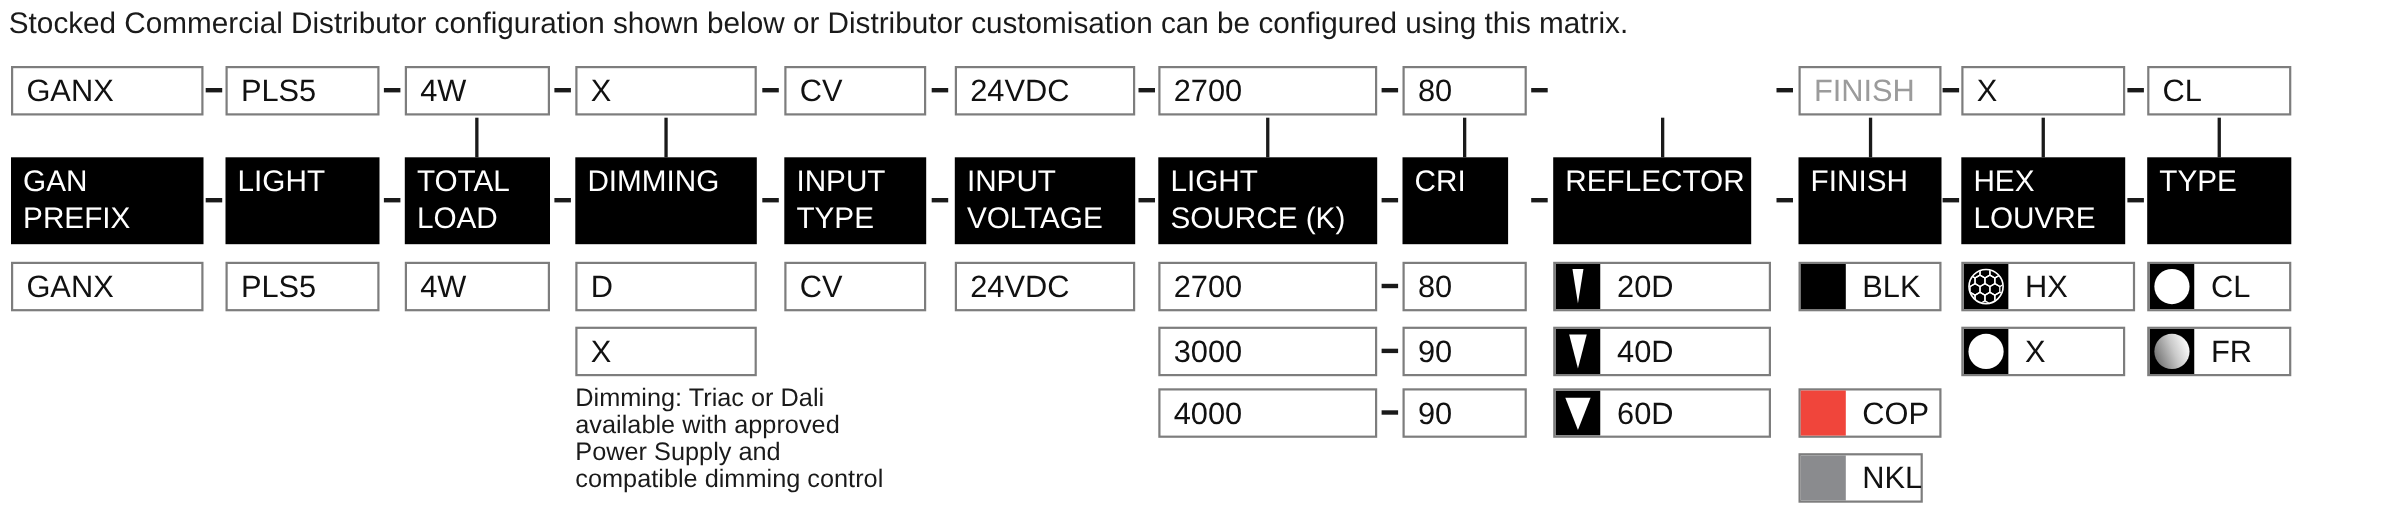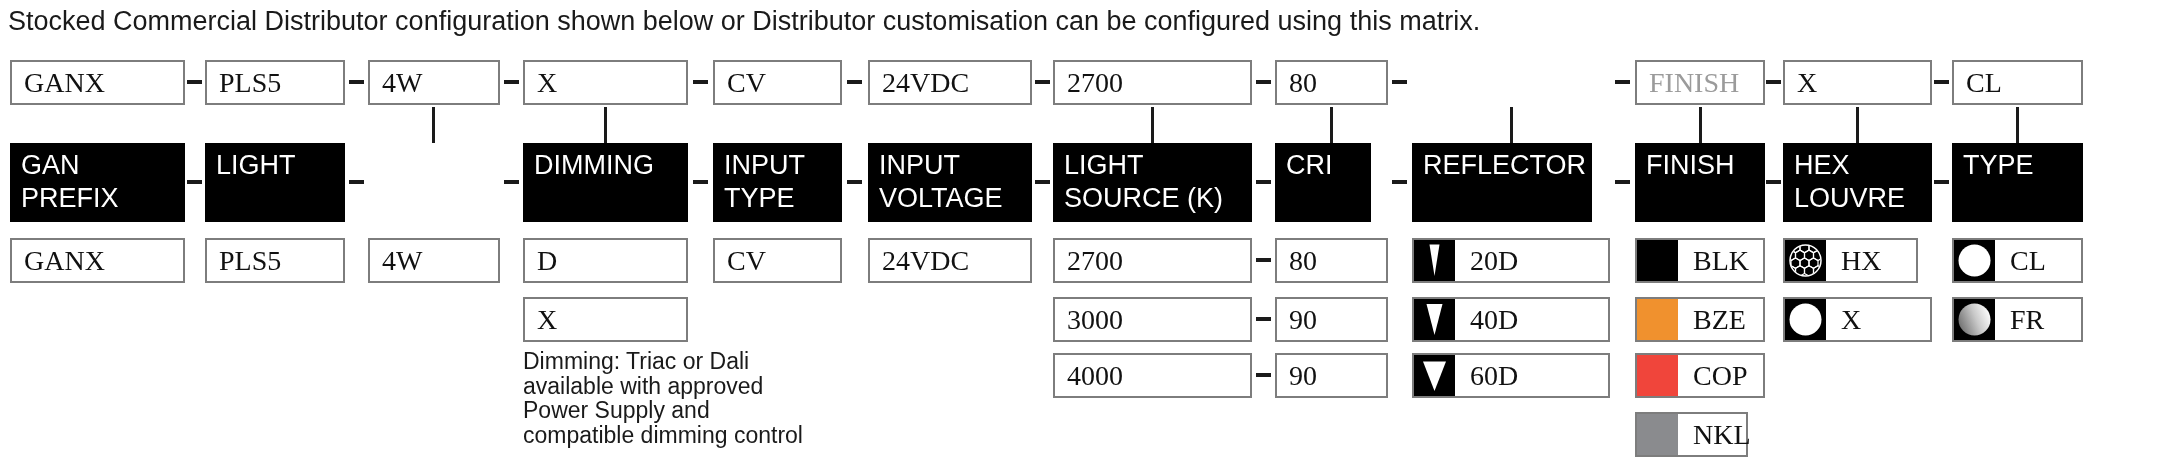--- a/index.html
+++ b/index.html
@@ -23,7 +23,7 @@
     font-size:28px;color:#111;
     white-space:nowrap;
   }
-  .box .lbl{margin-left:12px;font-family:Liberation Serif, serif;}
+  .box .lbl{margin-left:12px;}
   .box .lbl.after-icon{margin-left:56px;}
   .box.ghost{color:#9b9b9b;}
   .header{

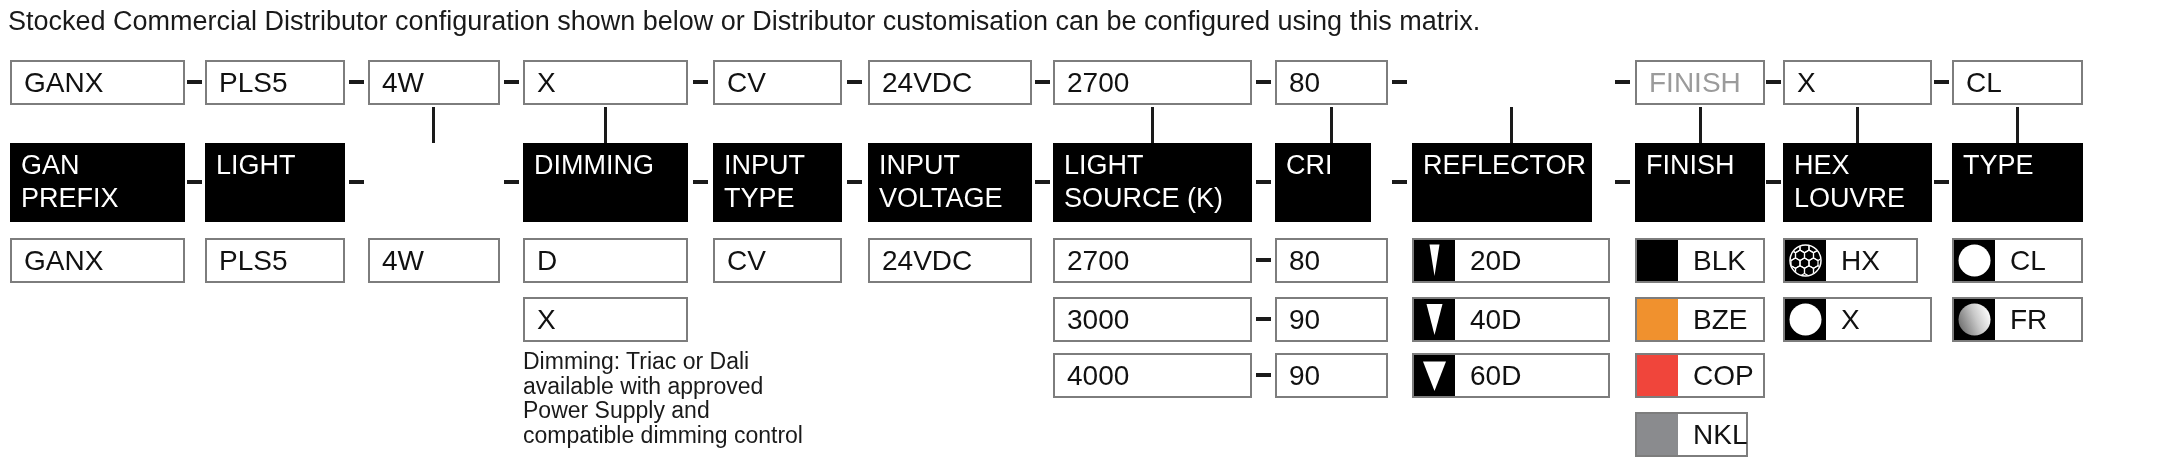--- a/index.html
+++ b/index.html
@@ -130,6 +130,8 @@
   <div class="header" style="left:10px;top:143px;width:175px">GAN
 PREFIX</div>
   <div class="header" style="left:205px;top:143px;width:140px">LIGHT</div>
+  <div class="header" style="left:368px;top:143px;width:132px">TOTAL
+LOAD</div>
   <div class="header" style="left:523px;top:143px;width:165px">DIMMING</div>
   <div class="header" style="left:713px;top:143px;width:129px">INPUT
 TYPE</div>

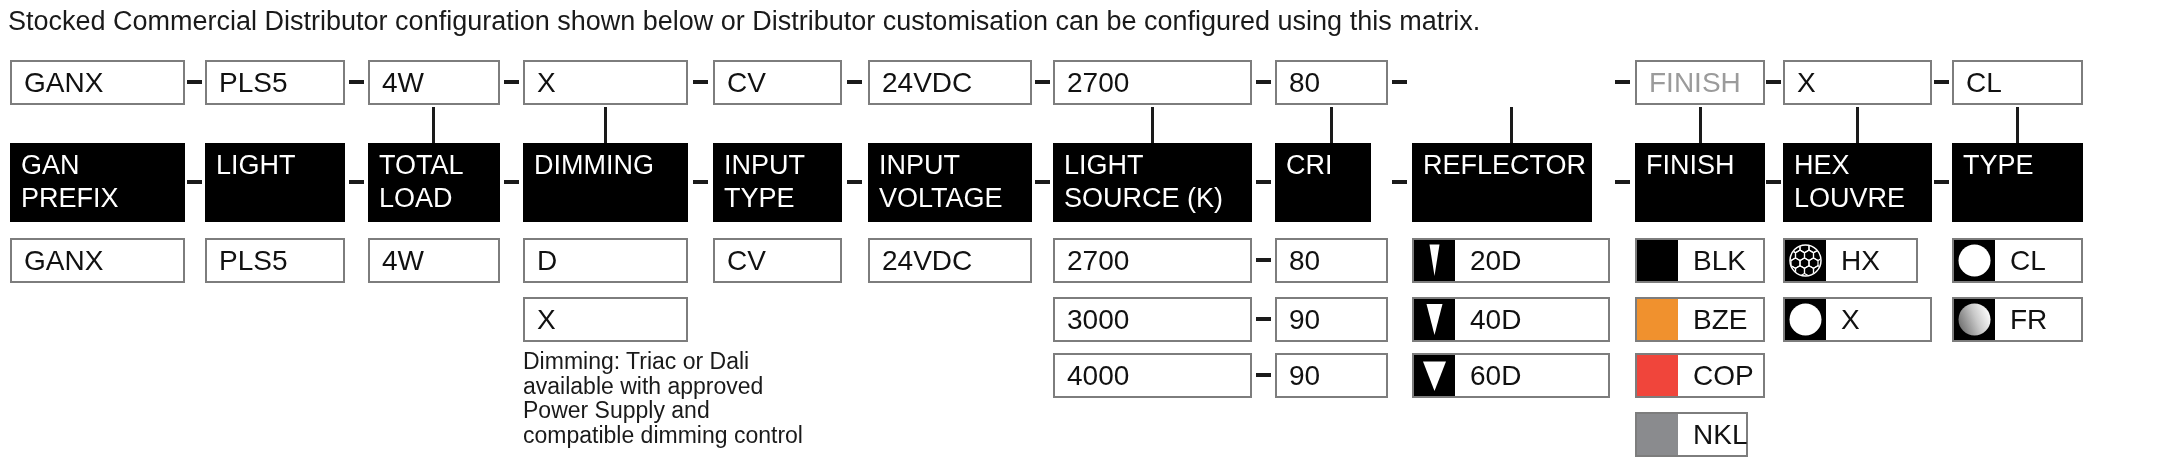--- a/index.html
+++ b/index.html
@@ -245,7 +245,7 @@
     <span class="lbl after-icon">NKL</span>
   </div>
 
-  <div class="box" style="left:1783px;top:238px;width:135px">
+  <div class="box" style="left:1783px;top:238px;width:158px">
     <svg class="icon" viewBox="0 0 41 41">
       <rect width="41" height="41" fill="#000"></rect>
       <circle cx="20.5" cy="20.5" r="15.5" fill="#000" stroke="#fff" stroke-width="1.5"></circle>

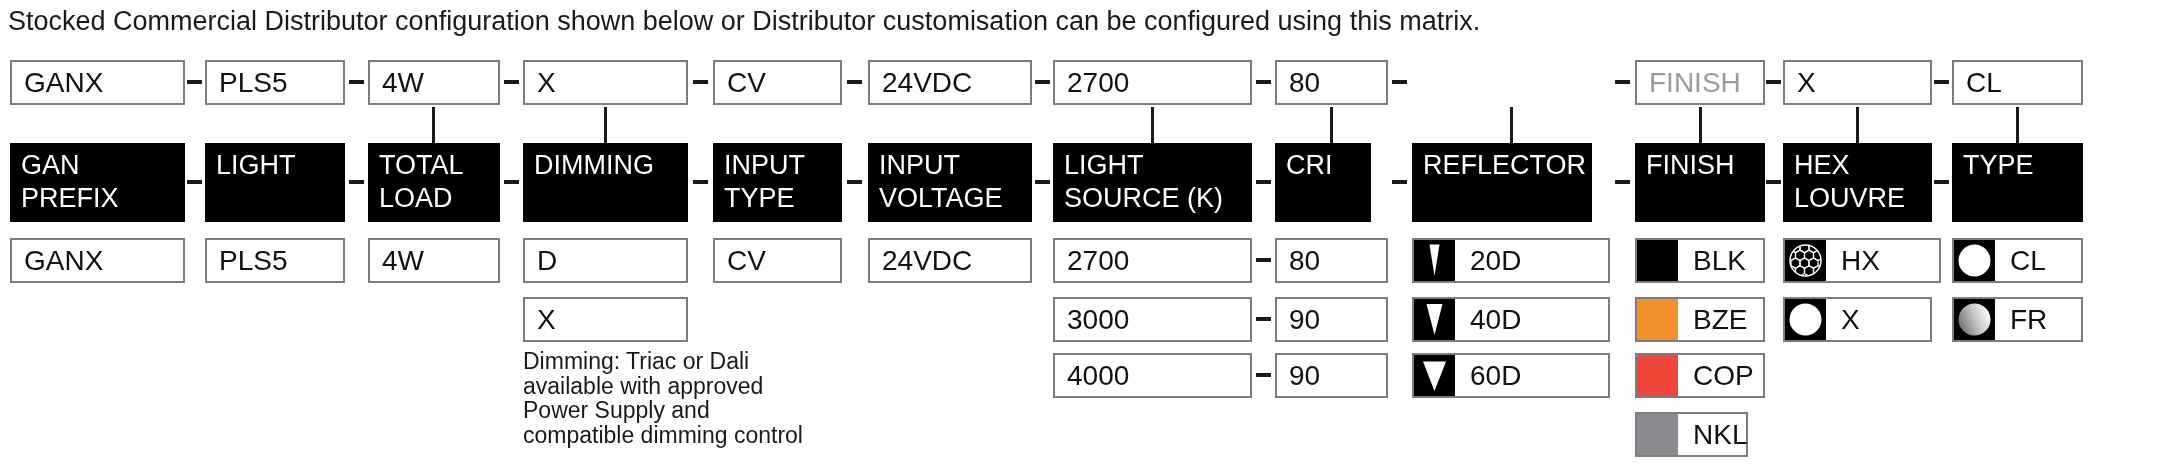--- a/index.html
+++ b/index.html
@@ -231,10 +231,6 @@
   <div class="box" style="left:1635px;top:238px;width:130px">
     <span class="swatch" style="background: rgb(0, 0, 0);"></span>
     <span class="lbl after-icon">BLK</span>
-  </div>
-  <div class="box" style="left:1635px;top:297px;width:130px">
-    <span class="swatch" style="background: rgb(240, 145, 46);"></span>
-    <span class="lbl after-icon">BZE</span>
   </div>
   <div class="box" style="left:1635px;top:353px;width:130px">
     <span class="swatch" style="background: rgb(240, 69, 59);"></span>

